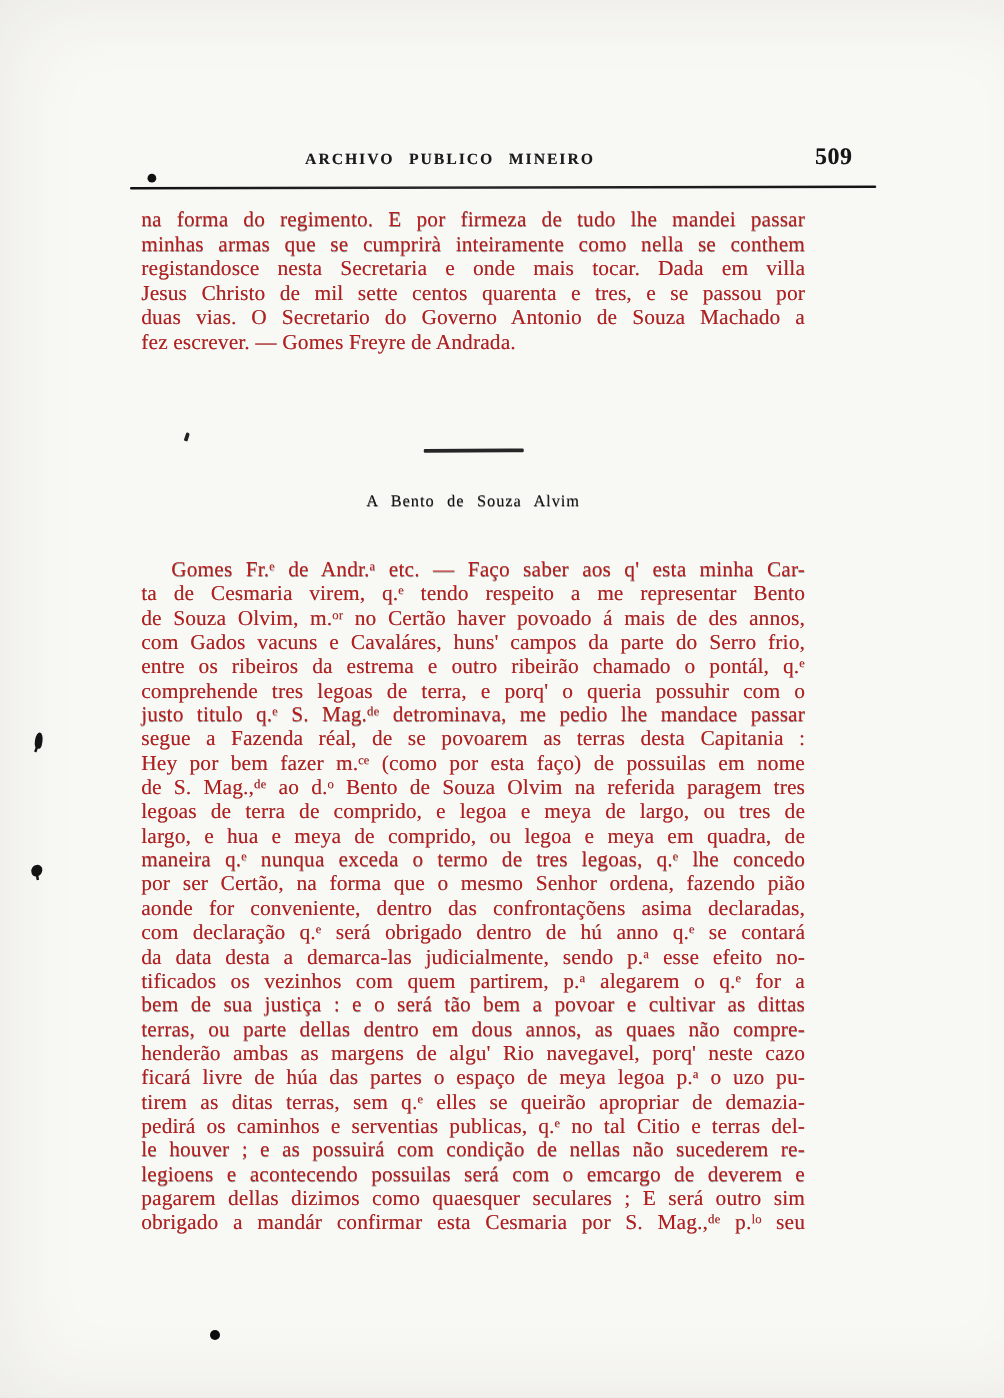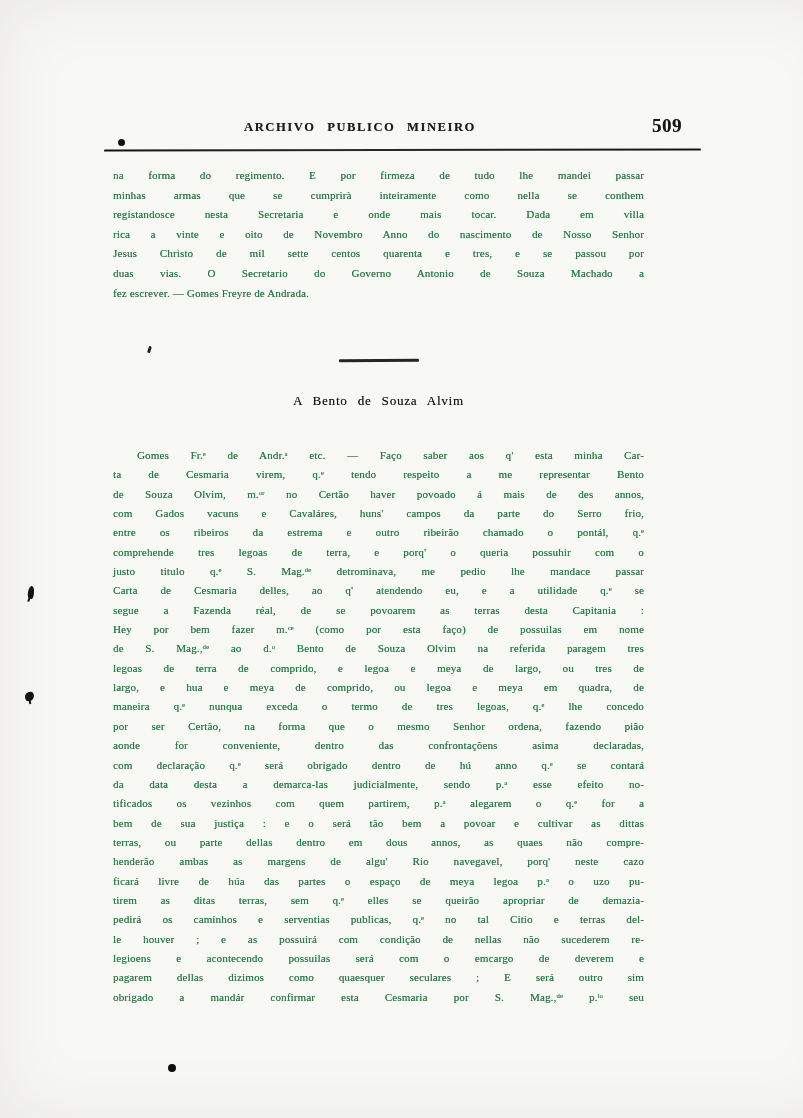--- a/index.html
+++ b/index.html
@@ -66,9 +66,9 @@
     position: absolute;
     left: 113px;
     width: 531px;
-    font-size: 11px;
+    font-size: 17px;
     letter-spacing: 0.15px;
-    color: #15803d;
+    color: #b91c1c;
     text-shadow: 0.2px 0.3px 0.45px rgba(20,20,20,0.45);
   }
   .para .text-line {

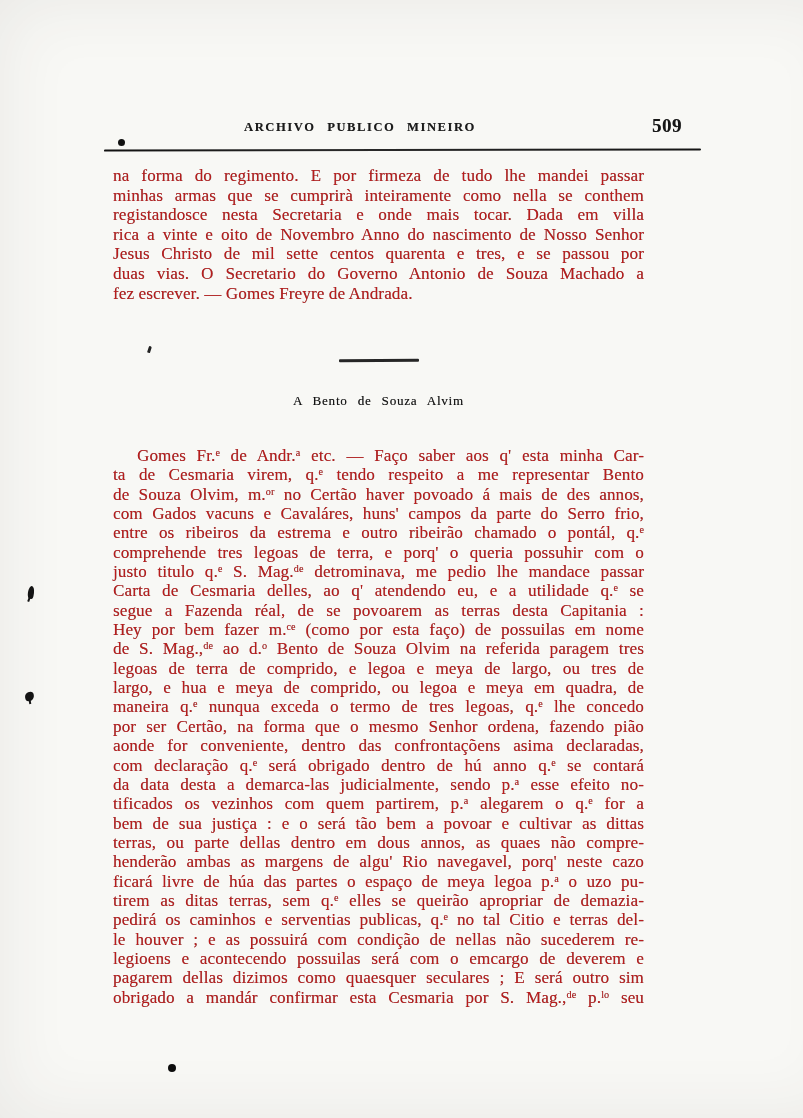--- a/index.html
+++ b/index.html
@@ -185,7 +185,6 @@
       <div class="text-line">na forma do regimento. E por firmeza de tudo lhe mandei passar</div>
       <div class="text-line">minhas armas que se cumprirà inteiramente como nella se conthem</div>
       <div class="text-line">registandosce nesta Secretaria e onde mais tocar. Dada em villa</div>
-      <div class="text-line">rica a vinte e oito de Novembro Anno do nascimento de Nosso Senhor</div>
       <div class="text-line">Jesus Christo de mil sette centos quarenta e tres, e se passou por</div>
       <div class="text-line">duas vias.   O Secretario do Governo Antonio de Souza Machado a</div>
       <div class="text-line">fez escrever. — Gomes Freyre de Andrada.</div>

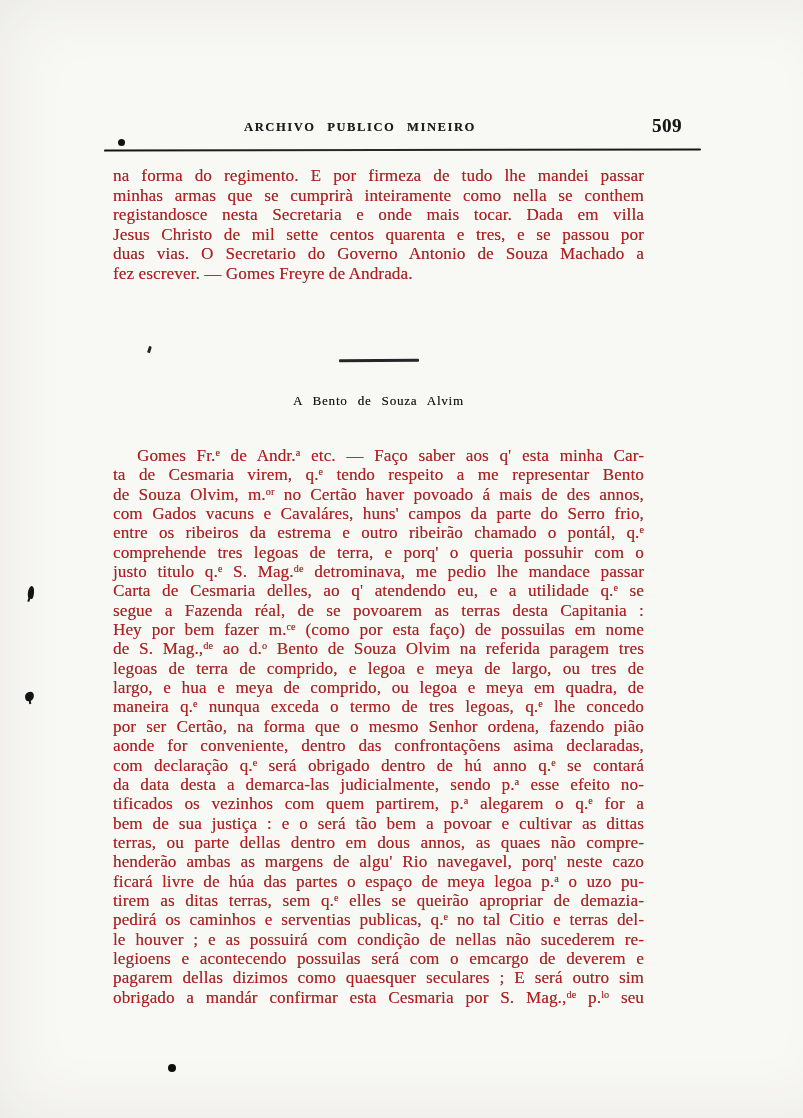--- a/index.html
+++ b/index.html
@@ -204,7 +204,6 @@
       <div class="text-line">entre os ribeiros da estrema e outro ribeirão chamado o pontál, q.ᵉ</div>
       <div class="text-line">comprehende tres legoas de terra, e porq' o queria possuhir com o</div>
       <div class="text-line">justo titulo q.ᵉ S. Mag.ᵈᵉ detrominava, me pedio lhe mandace passar</div>
-      <div class="text-line">Carta de Cesmaria delles, ao q' atendendo eu, e a utilidade q.ᵉ se</div>
       <div class="text-line">segue a Fazenda réal, de se povoarem as terras desta Capitania :</div>
       <div class="text-line">Hey por bem fazer m.ᶜᵉ (como por esta faço) de possuilas em nome</div>
       <div class="text-line">de S. Mag.,ᵈᵉ ao d.ᵒ Bento de Souza Olvim na referida paragem tres</div>

